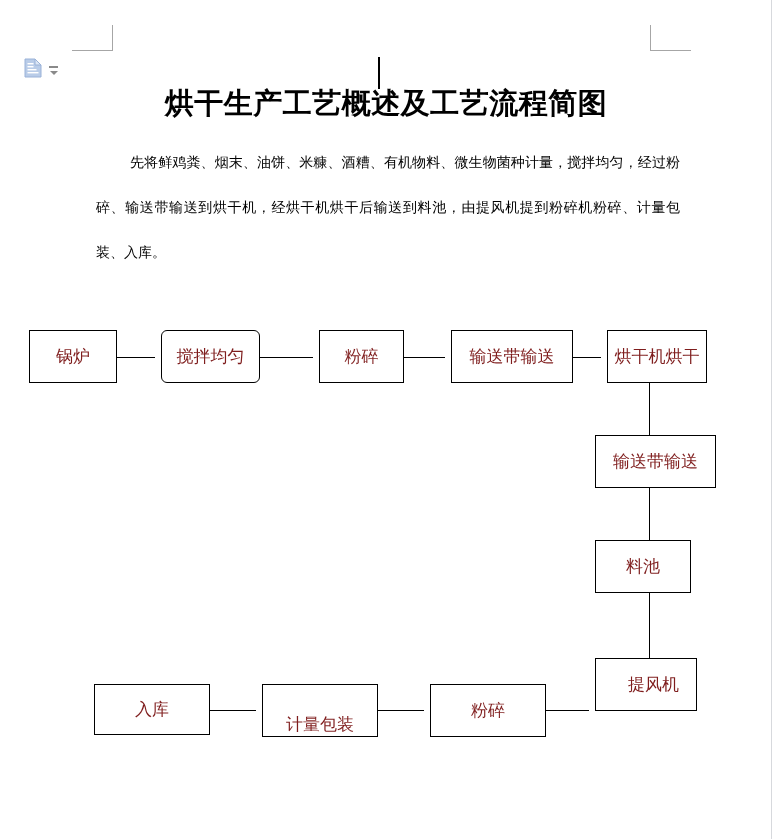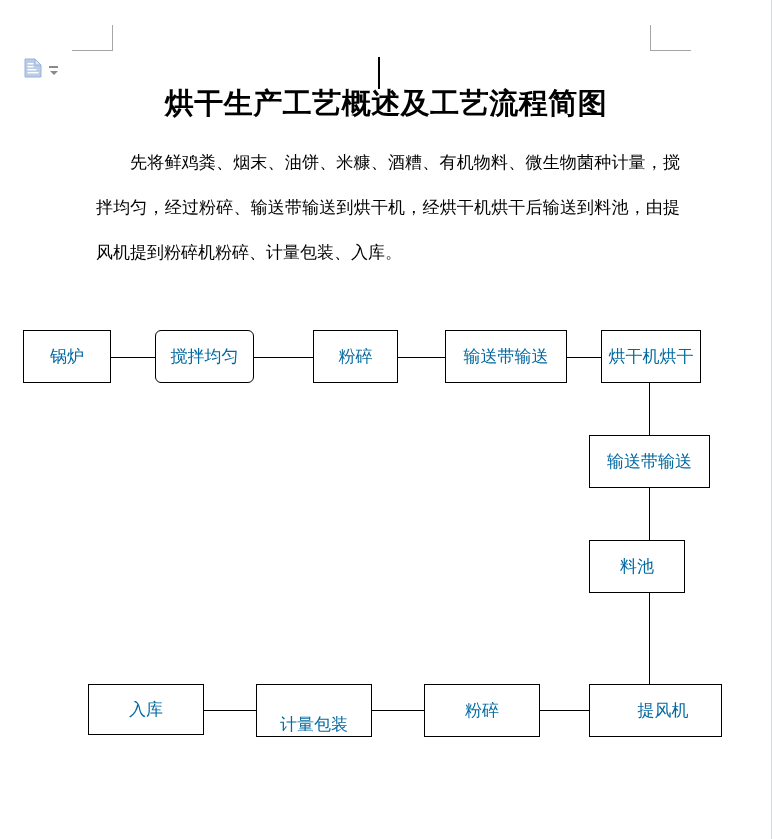--- a/index.html
+++ b/index.html
@@ -101,7 +101,7 @@
     left: 96px;
     top: 140px;
     width: 584px;
-    font-size: 17px;
+    font-size: 14px;
     line-height: 45px;
     text-align: justify;
     text-indent: 34px;

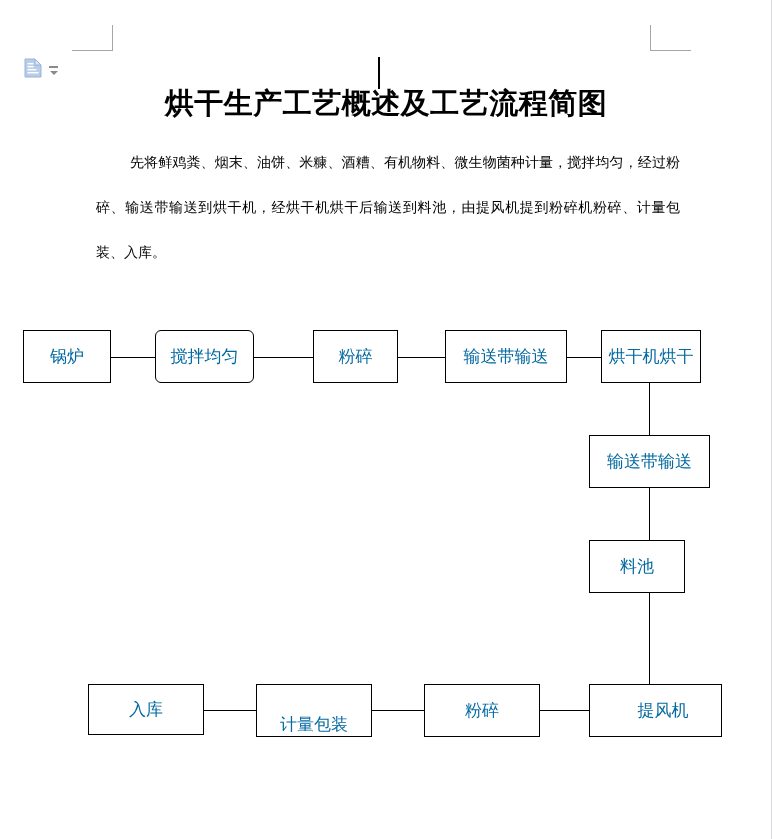--- a/index.html
+++ b/index.html
@@ -126,8 +126,9 @@
     justify-content: center;
     font-size: 17px;
     font-family: "Liberation Serif", "DejaVu Serif", serif;
-    color: #0369a1;
+    color: #7f1d1d;
     z-index: 2;
+    margin-left: 6px;
   }
   .edge {
     position: absolute;

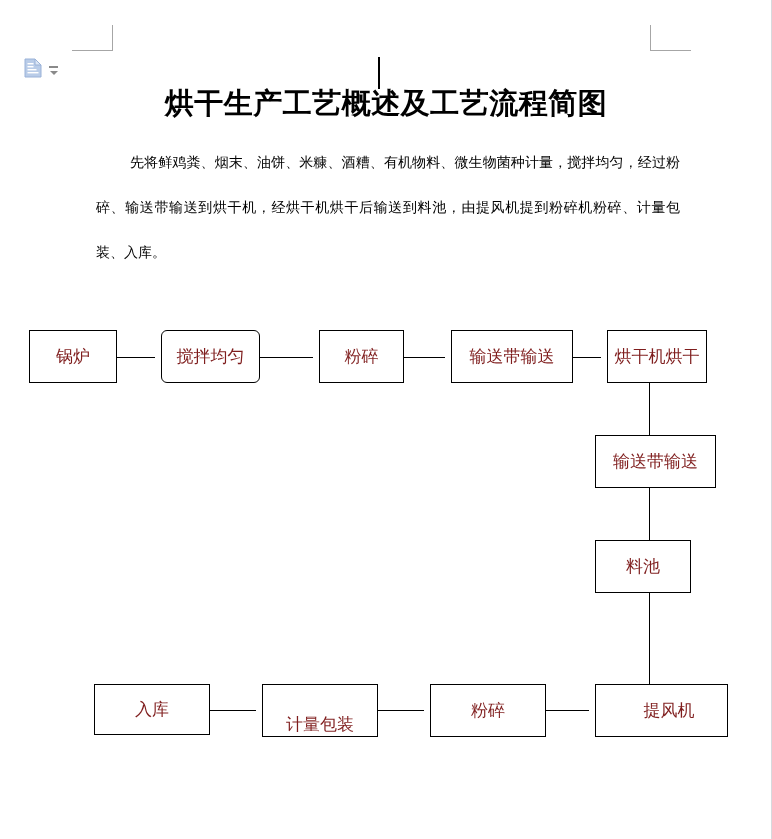--- a/index.html
+++ b/index.html
@@ -201,7 +201,7 @@
       <div class="node" style="left: 589px; top: 540px; width: 96px; height: 53px;">
         <span>料池</span>
       </div>
-      <div class="node" style="left: 589px; top: 684px; width: 133px; height: 53px; padding-left: 15px;">
+      <div class="node" style="left: 589px; top: 658px; width: 102px; height: 53px; padding-left: 15px;">
         <span>提风机</span>
       </div>
       <div class="node" style="left: 424px; top: 684px; width: 116px; height: 53px;">

